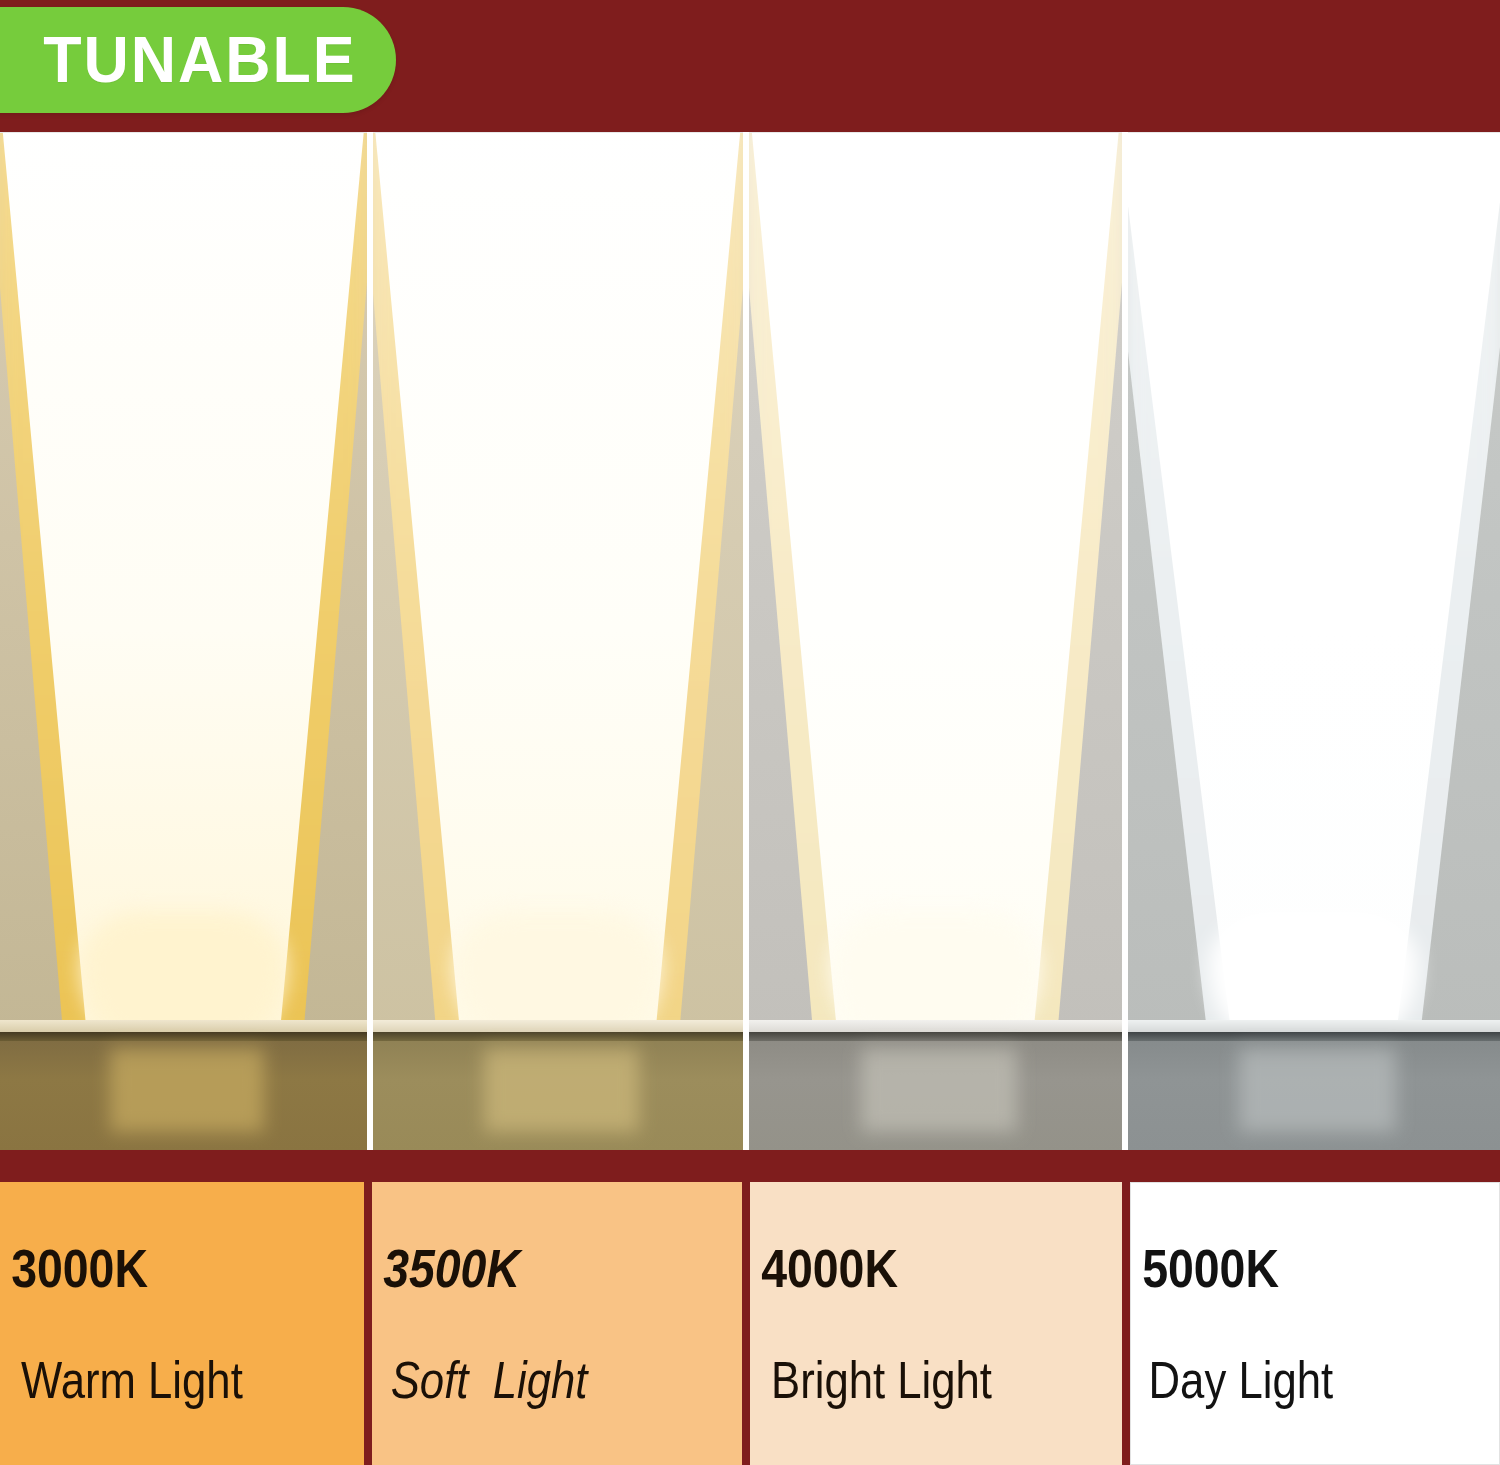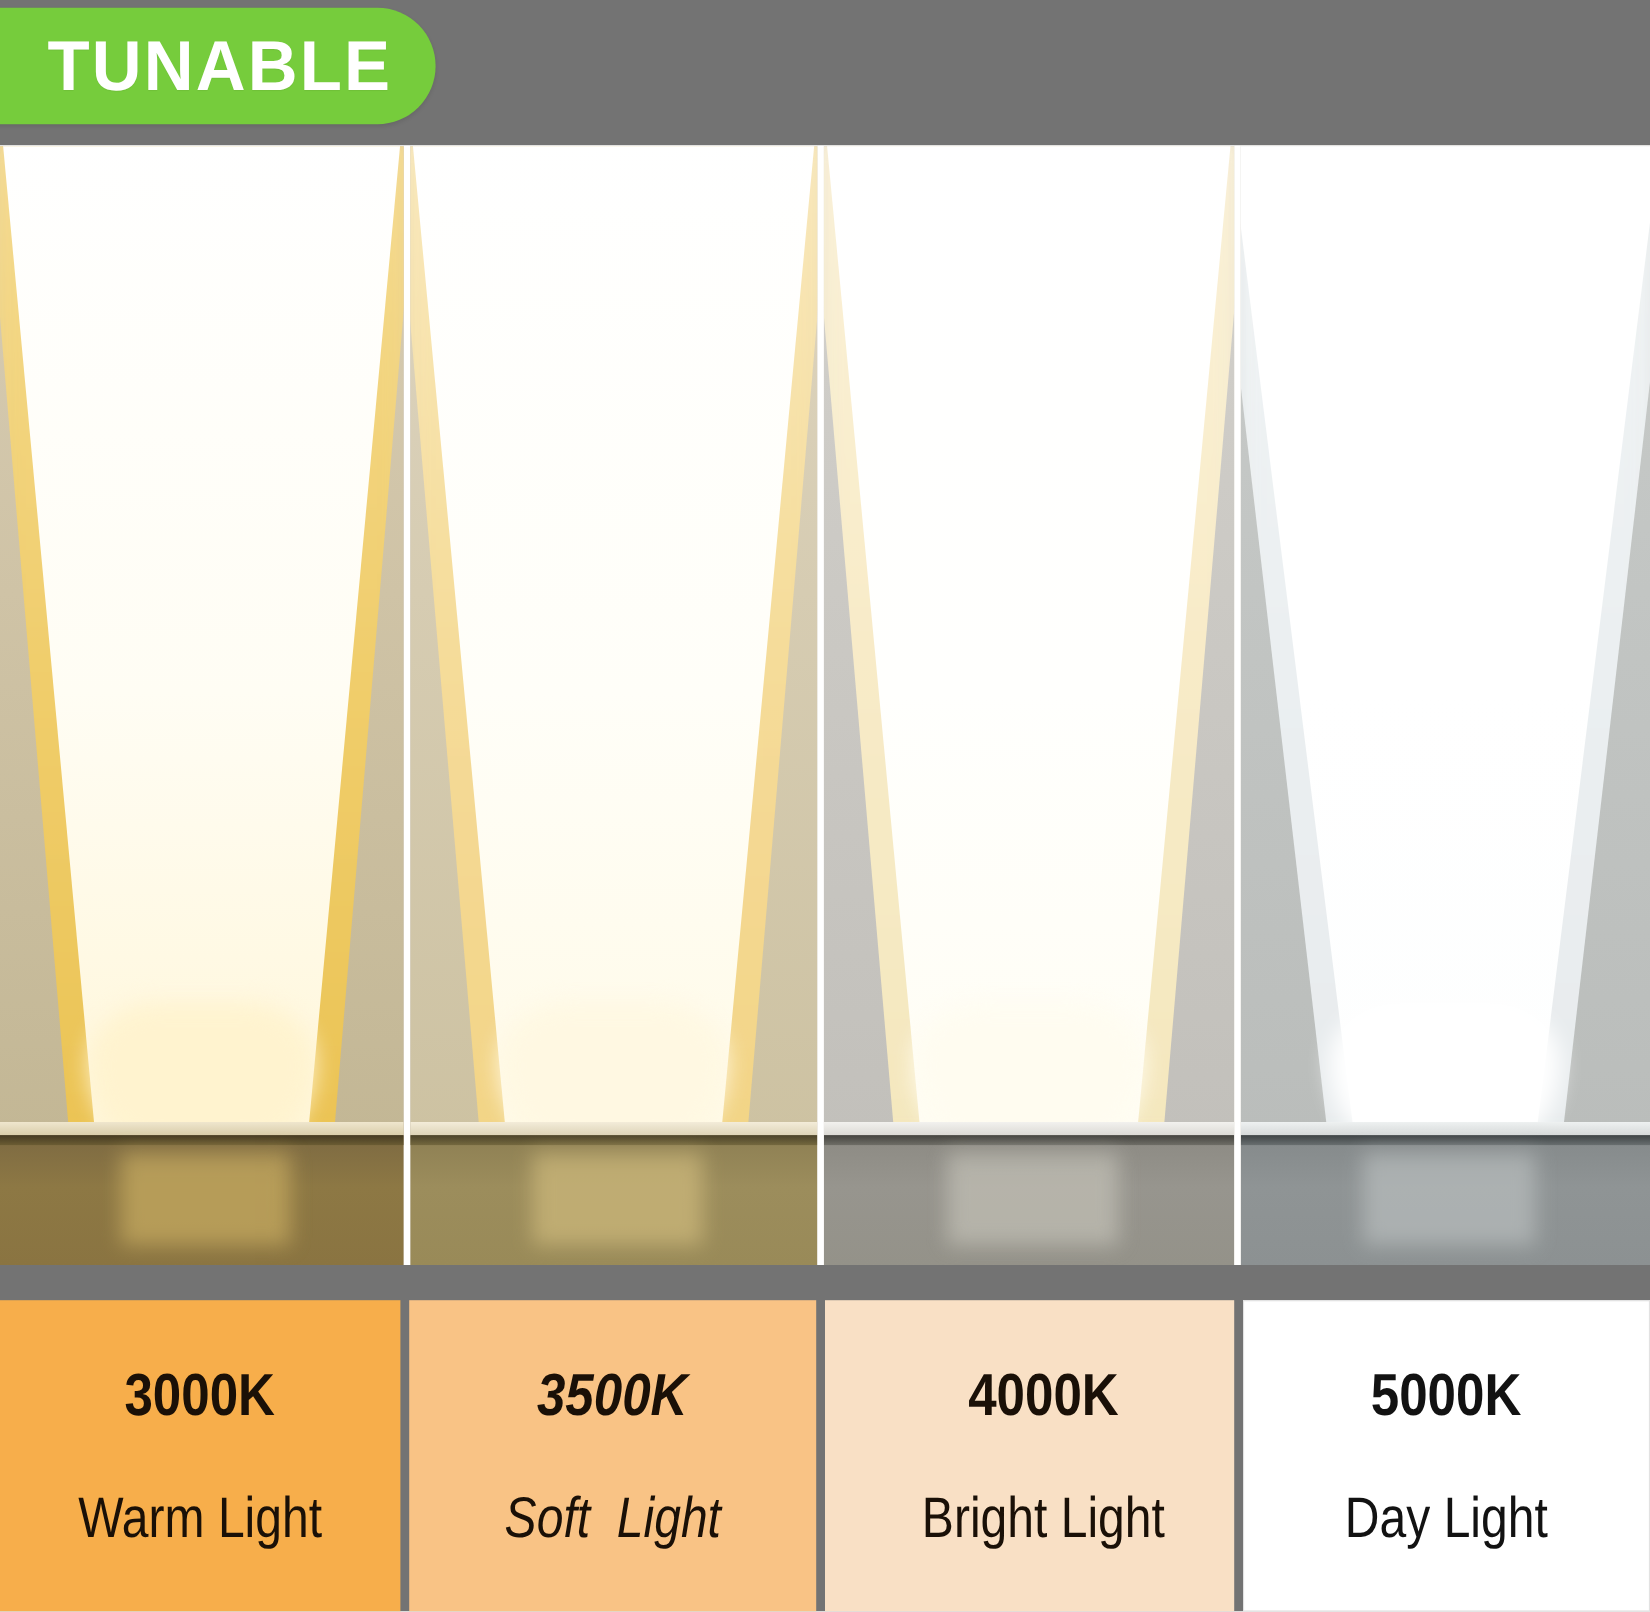--- a/index.html
+++ b/index.html
@@ -15,7 +15,7 @@
     position: relative;
     width: 1500px;
     height: 1465px;
-    background: #737373;
+    background: #7f1d1d;
   }
 
   

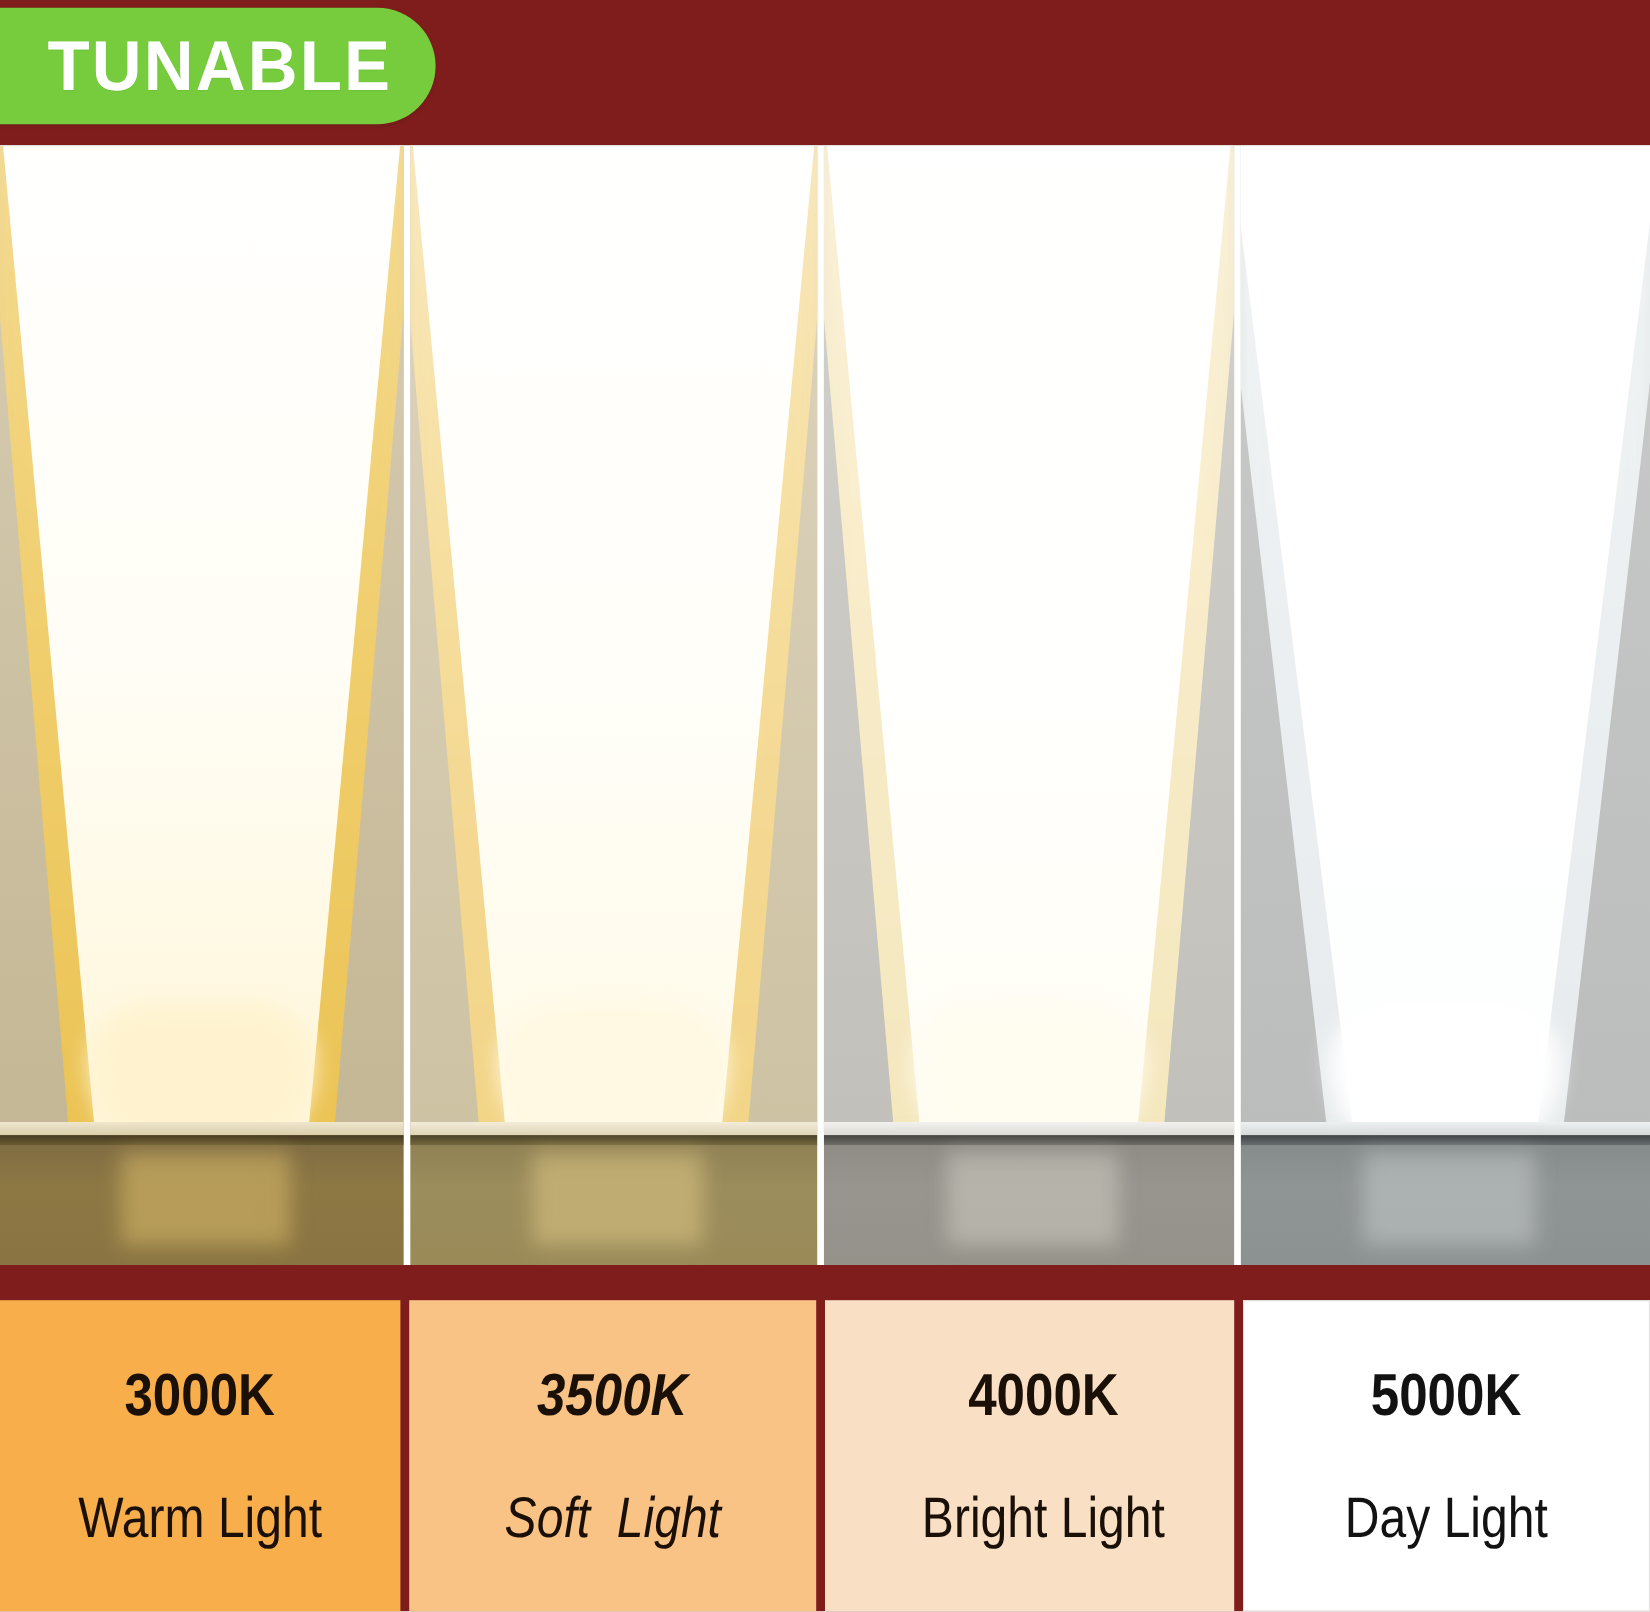--- a/index.html
+++ b/index.html
@@ -190,7 +190,7 @@
     height: 283px;
     display: flex;
     flex-direction: column;
-    align-items: center;
+    align-items: flex-start;
     justify-content: center;
     gap: 32px;
   }

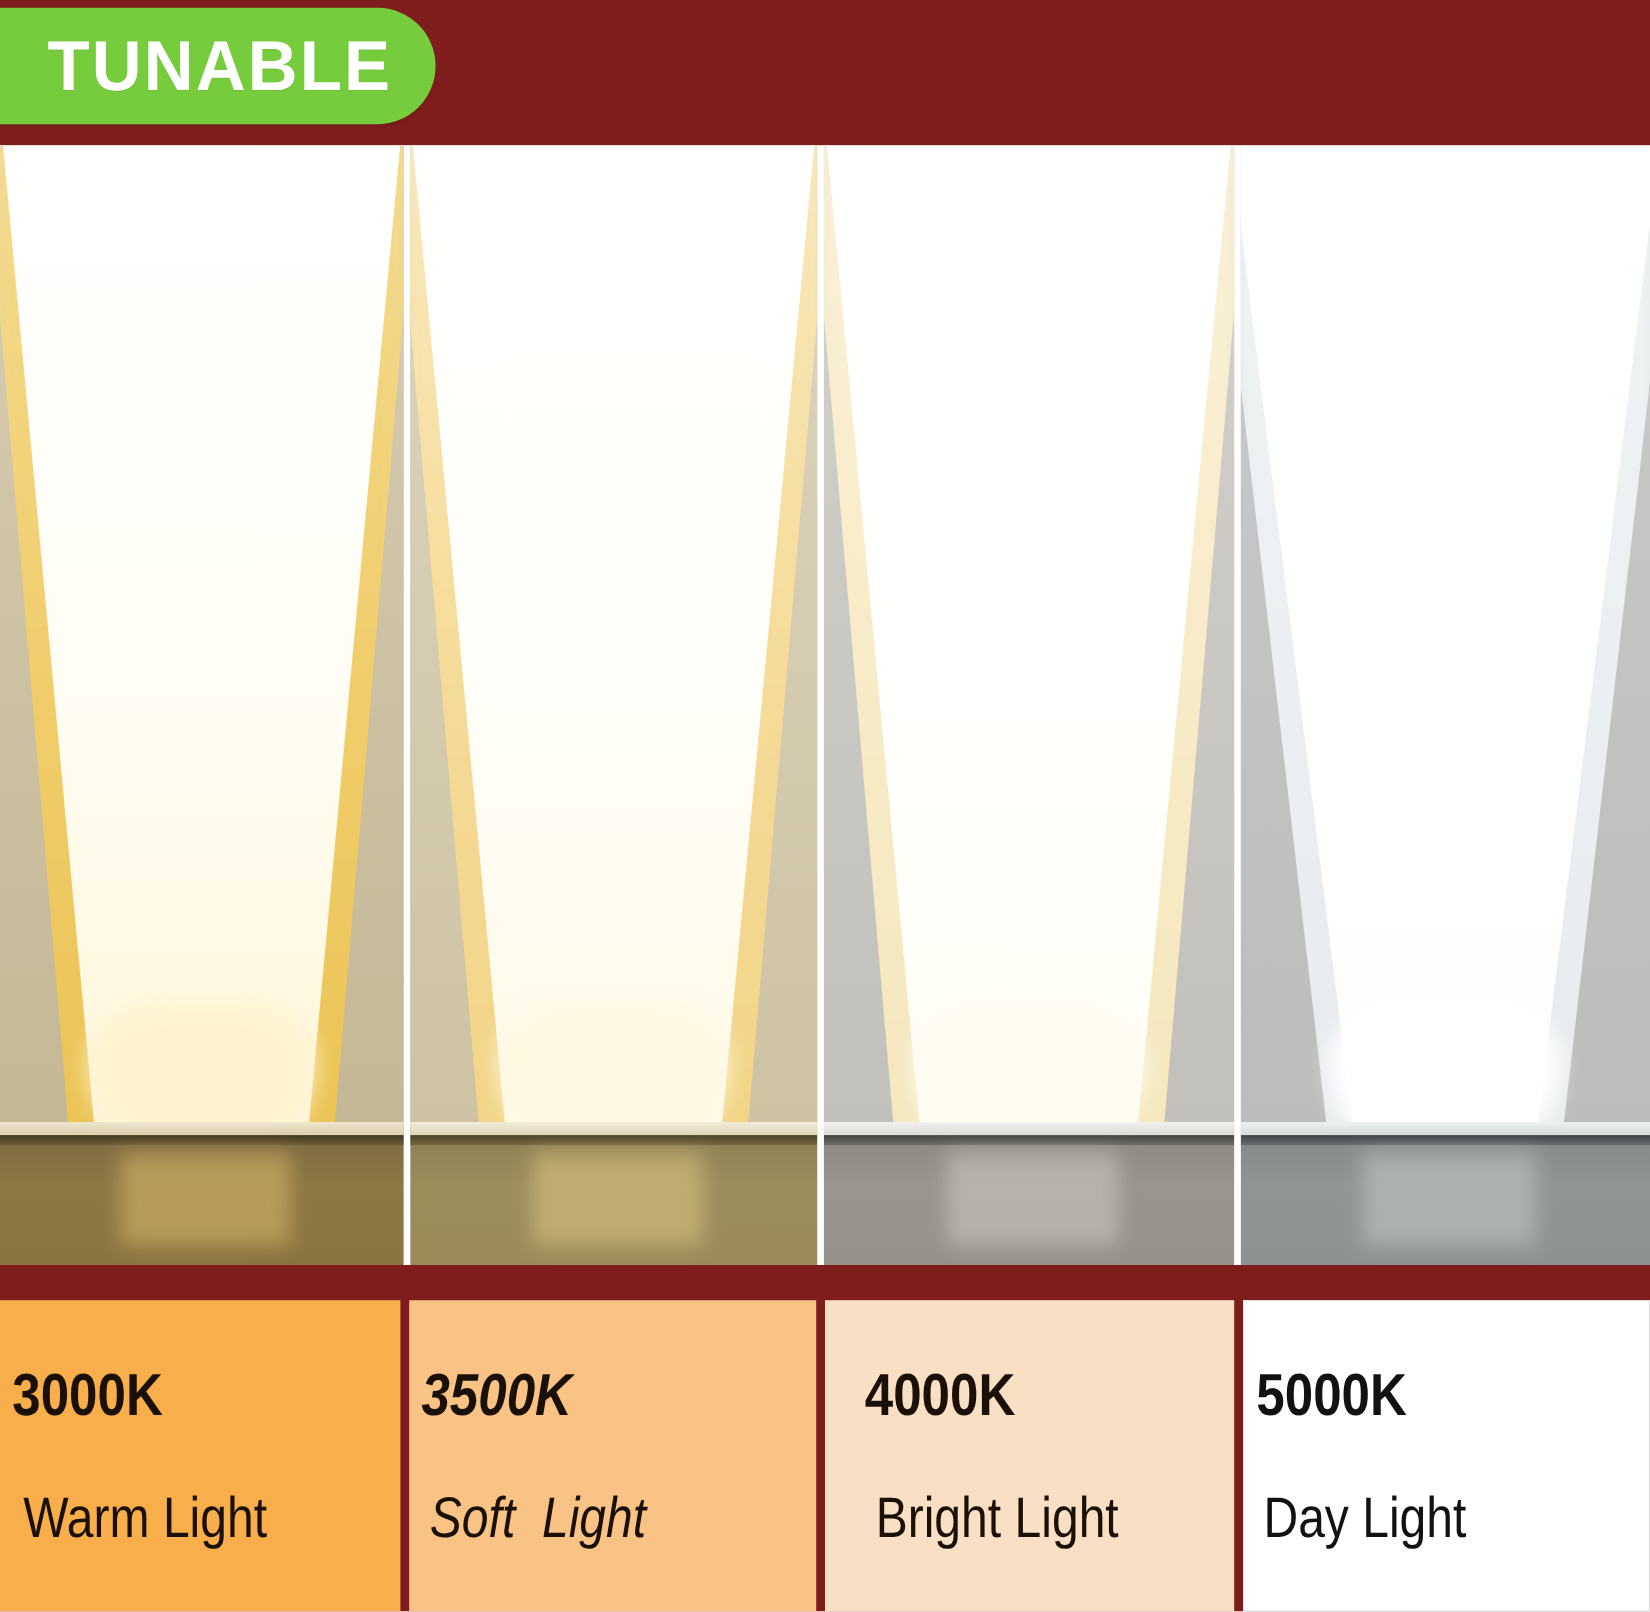--- a/index.html
+++ b/index.html
@@ -305,7 +305,7 @@
       <div class="swatch-desc">Soft  Light</div>
     </div>
 
-    <div class="swatch s3" style="background:#F9E0C5;padding-left:25px;">
+    <div class="swatch s3" style="background:#F9E0C5;">
       <div class="swatch-temp">4000K</div>
       <div class="swatch-desc">Bright Light</div>
     </div>

